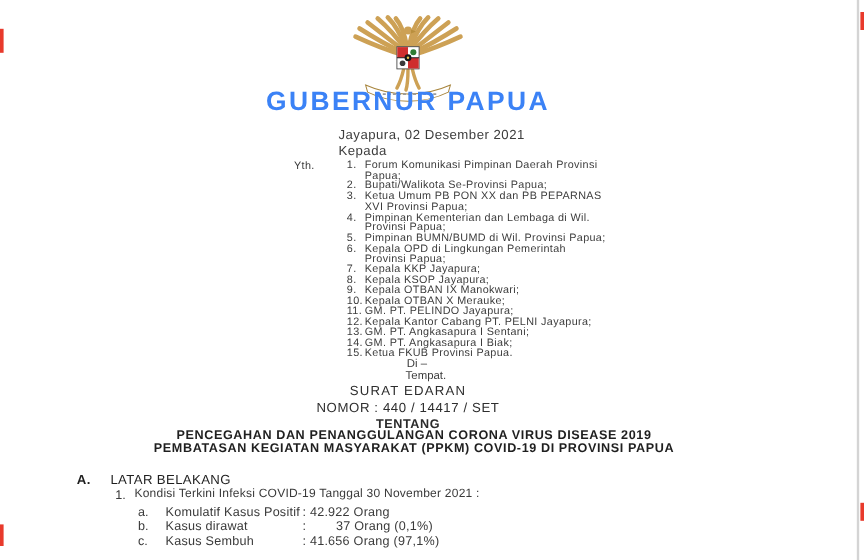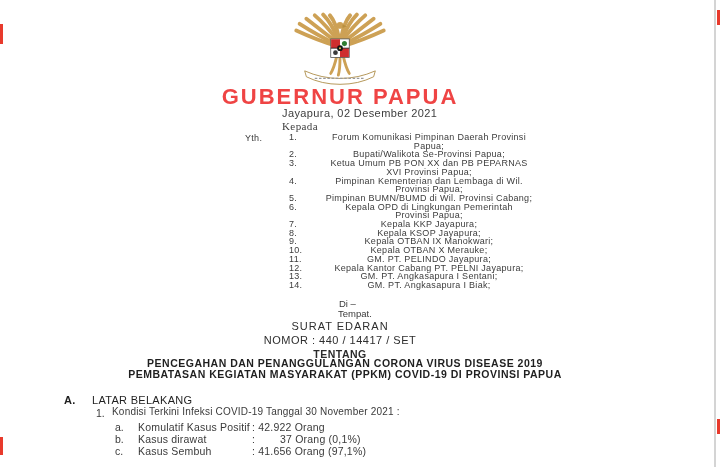--- a/index.html
+++ b/index.html
@@ -7,8 +7,8 @@
         font-family:"Liberation Sans", sans-serif;color:#3a3a3a;}
   .abs{position:absolute;}
   
-  .gov-title{left:60px;top:86px;width:560px;text-align:center;font-size:22px;font-weight:700;
-             color:#ef4444;letter-spacing:2px;line-height:1;}
+  .gov-title{left:60px;top:74px;width:560px;text-align:center;font-size:22px;font-weight:700;
+             color:#3b82f6;letter-spacing:2px;line-height:1;}
   .date-line{left:282px;top:107px;font-size:11px;letter-spacing:.4px;color:#3d3d3d;}
   .kepada{left:282px;top:120px;font-size:11px;letter-spacing:.4px;color:#3d3d3d;font-family:Liberation Serif, serif;}
   

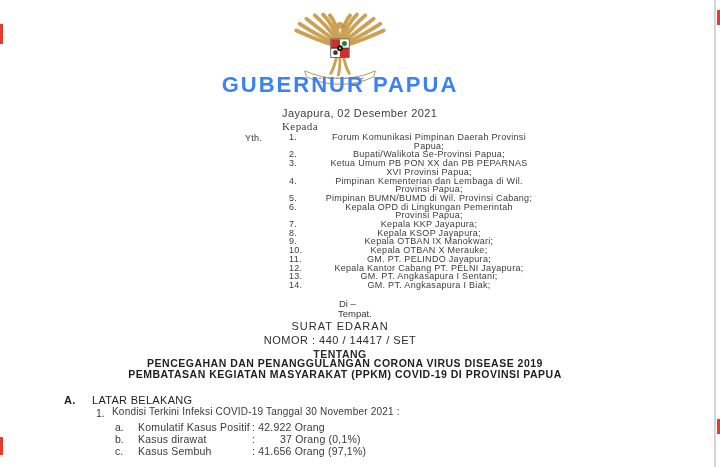--- a/index.html
+++ b/index.html
@@ -10,7 +10,7 @@
   .gov-title{left:60px;top:74px;width:560px;text-align:center;font-size:22px;font-weight:700;
              color:#3b82f6;letter-spacing:2px;line-height:1;}
   .date-line{left:282px;top:107px;font-size:11px;letter-spacing:.4px;color:#3d3d3d;}
-  .kepada{left:282px;top:120px;font-size:11px;letter-spacing:.4px;color:#3d3d3d;font-family:Liberation Serif, serif;}
+  .kepada{left:282px;top:120px;font-size:11px;letter-spacing:.4px;color:#3d3d3d;}
   
   .yth{left:245px;top:133px;font-size:9px;letter-spacing:.3px;}
   .rec-list{left:289px;top:133px;width:265px;}

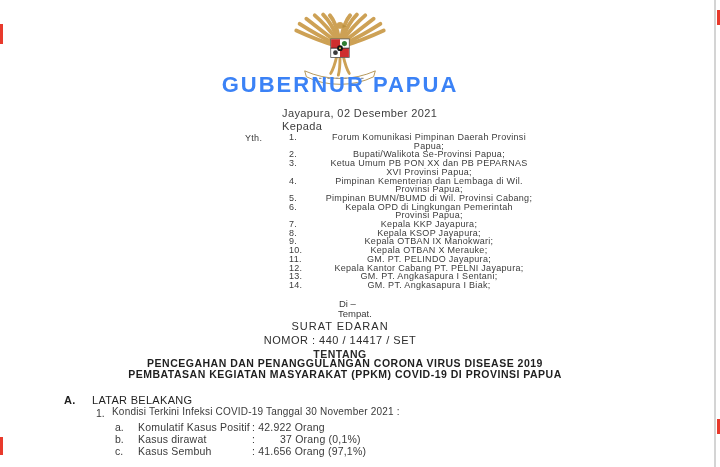--- a/index.html
+++ b/index.html
@@ -16,7 +16,7 @@
   .rec-list{left:289px;top:133px;width:265px;}
   .rec-row{display:flex;font-size:9px;line-height:8.7px;letter-spacing:.3px;color:#3c3c3c;}
   .rec-no{width:15px;flex:0 0 15px;}
-  .rec-text{white-space:pre-line;width:250px;text-align:center;}
+  .rec-text{white-space:pre-line;width:250px;}
   .di{left:303px;top:298px;font-size:9.5px;padding-left:36px;}
   .tempat{left:338px;top:308px;font-size:9.5px;}
   

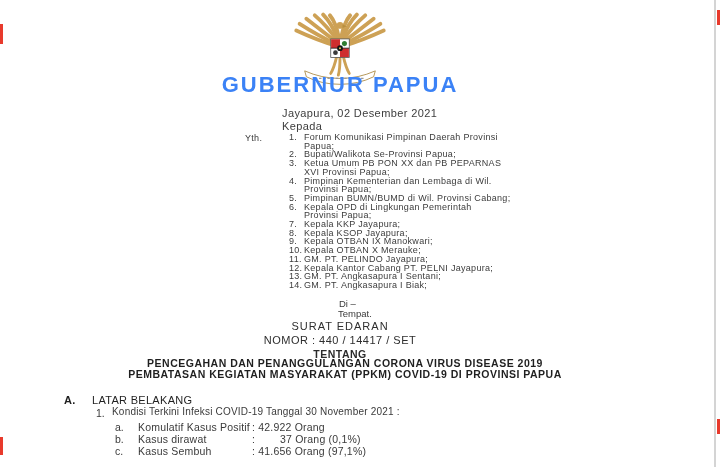--- a/index.html
+++ b/index.html
@@ -123,7 +123,7 @@
       </div>
     <div class="rec-row">
         <span class="rec-no">5.</span>
-        <span class="rec-text">Pimpinan BUMN/BUMD di Wil. Provinsi Cabang;</span>
+        <span class="rec-text">Pimpinan BUMN/BUMD di Wil. Provinsi Papua;</span>
       </div>
     <div class="rec-row">
         <span class="rec-no">6.</span>

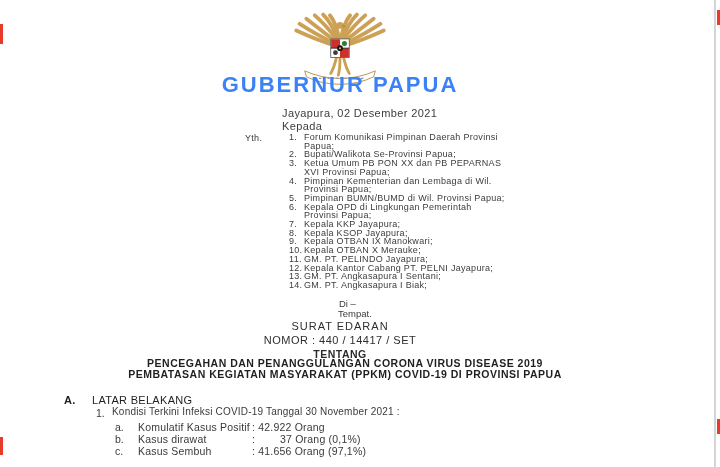--- a/index.html
+++ b/index.html
@@ -162,6 +162,10 @@
         <span class="rec-no">14.</span>
         <span class="rec-text">GM. PT. Angkasapura I Biak;</span>
       </div>
+    <div class="rec-row">
+        <span class="rec-no">15.</span>
+        <span class="rec-text">Ketua FKUB Provinsi Papua.</span>
+      </div>
   </div>
 
   <div class="abs di">Di –</div>

